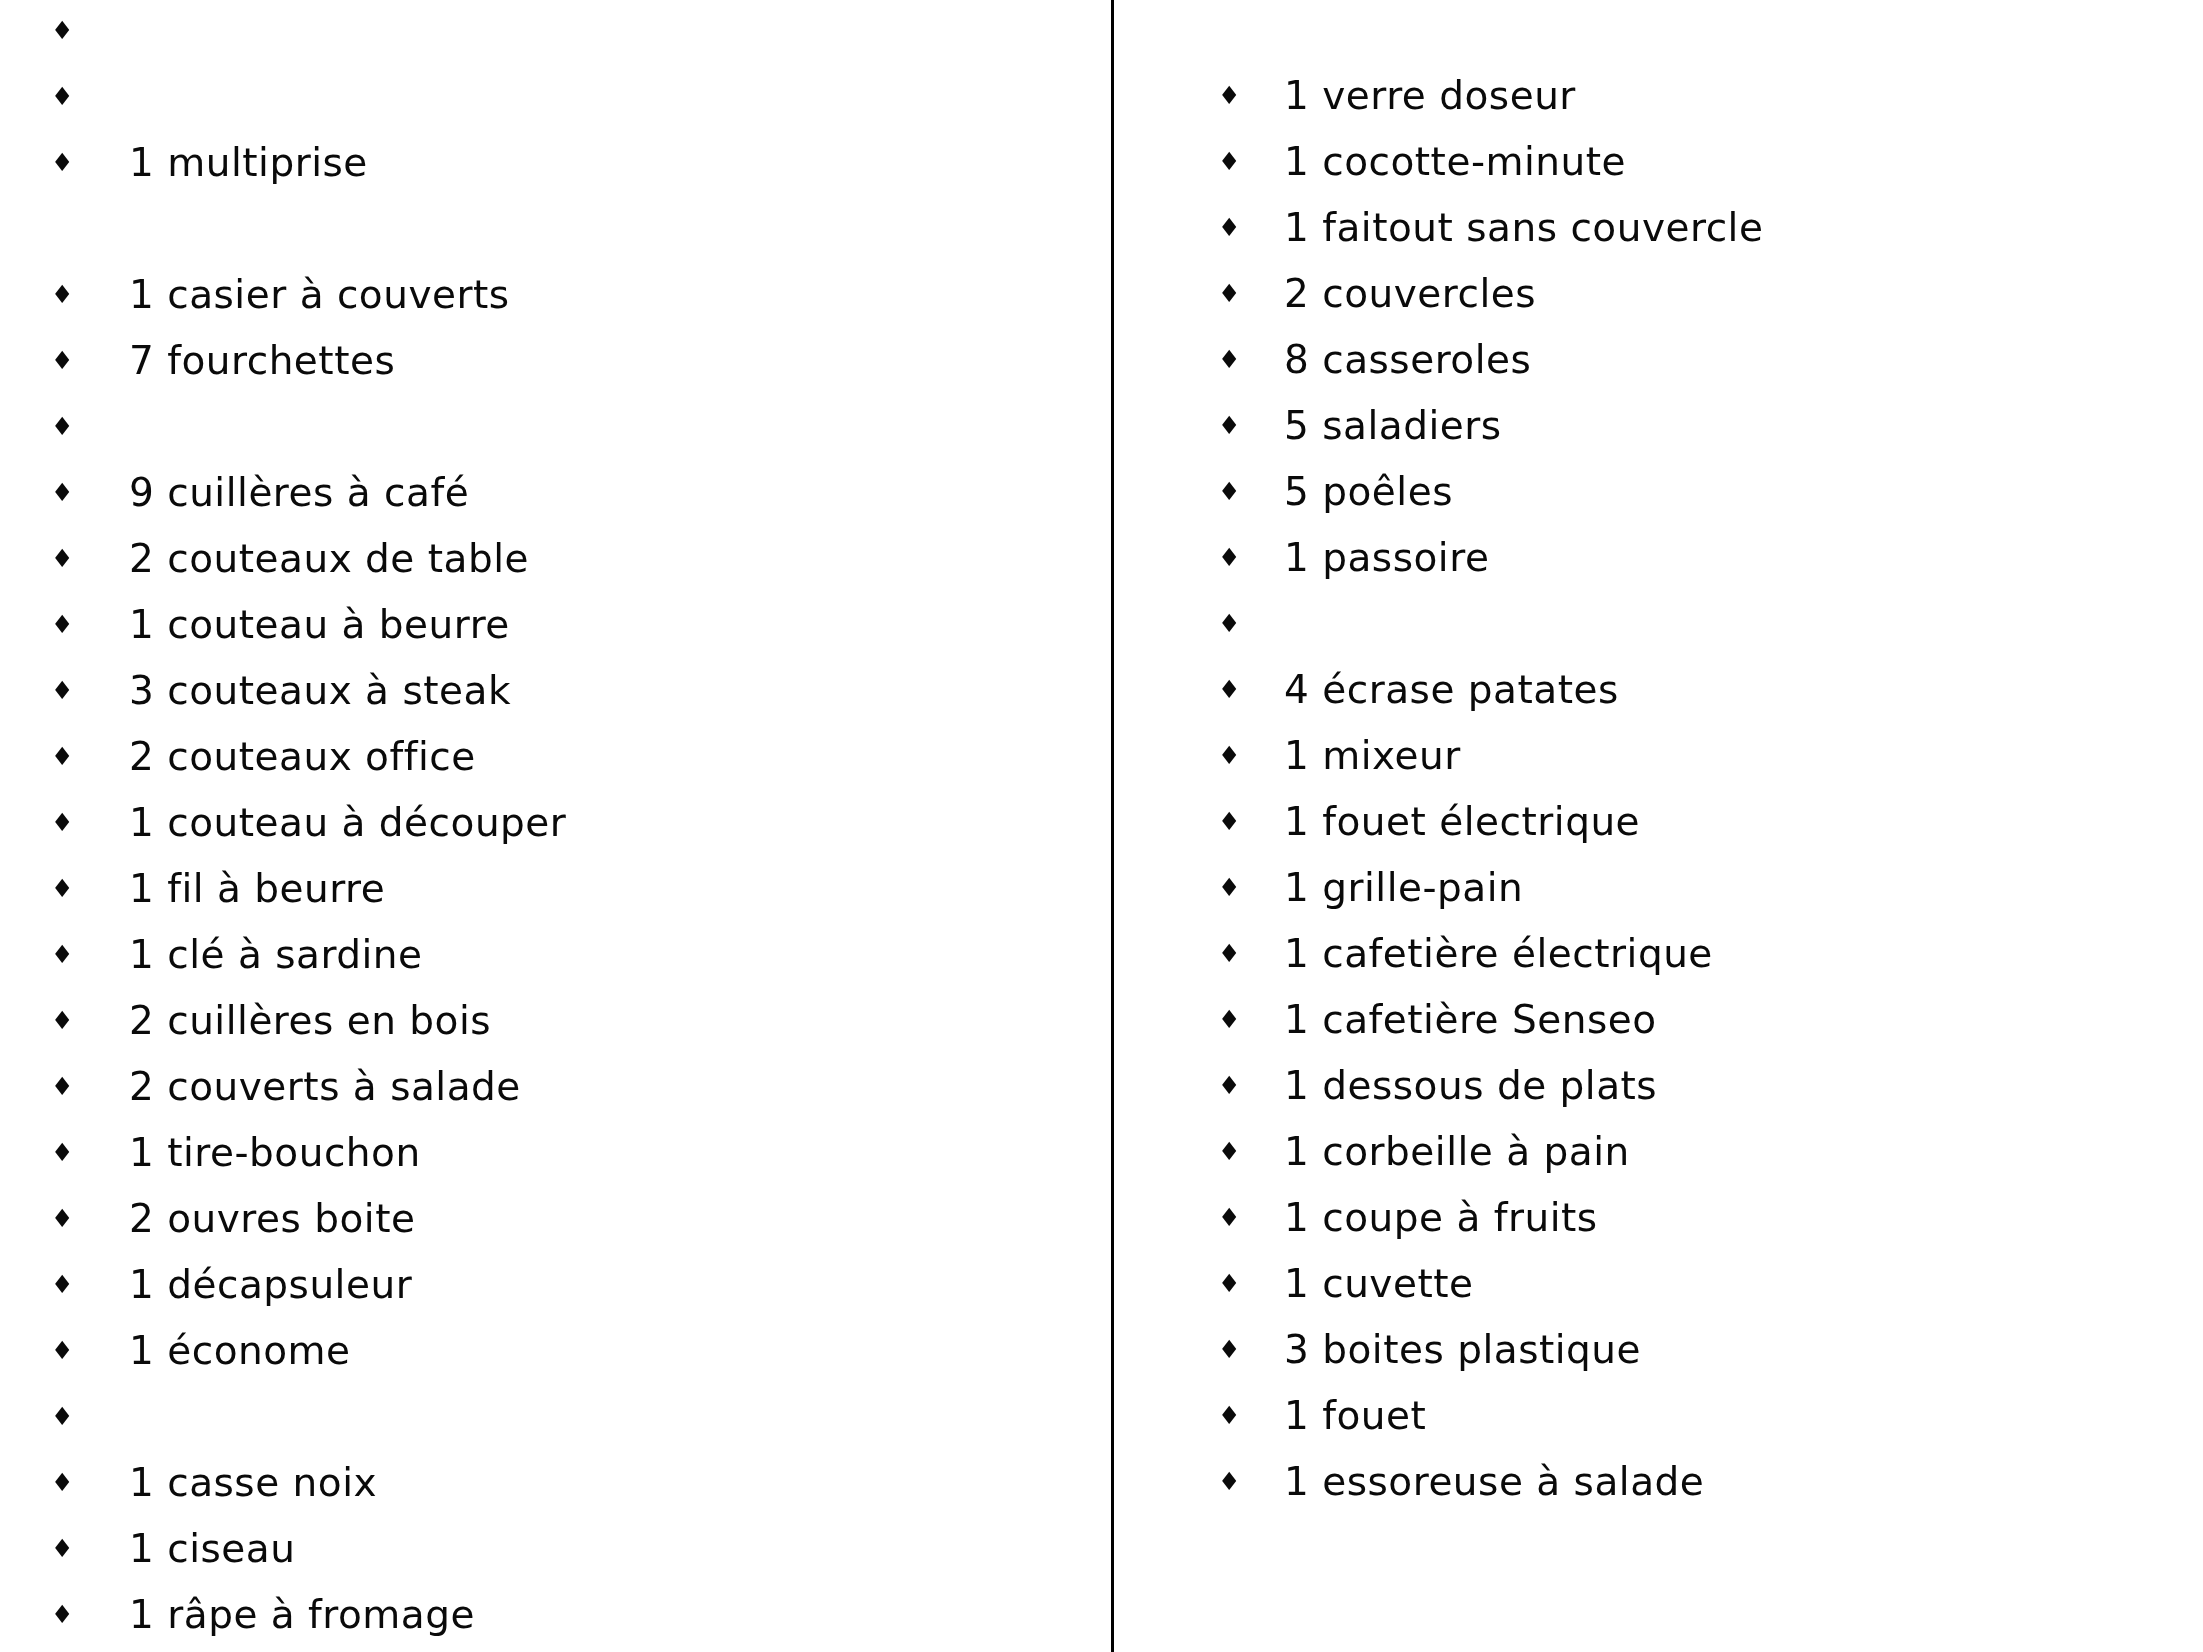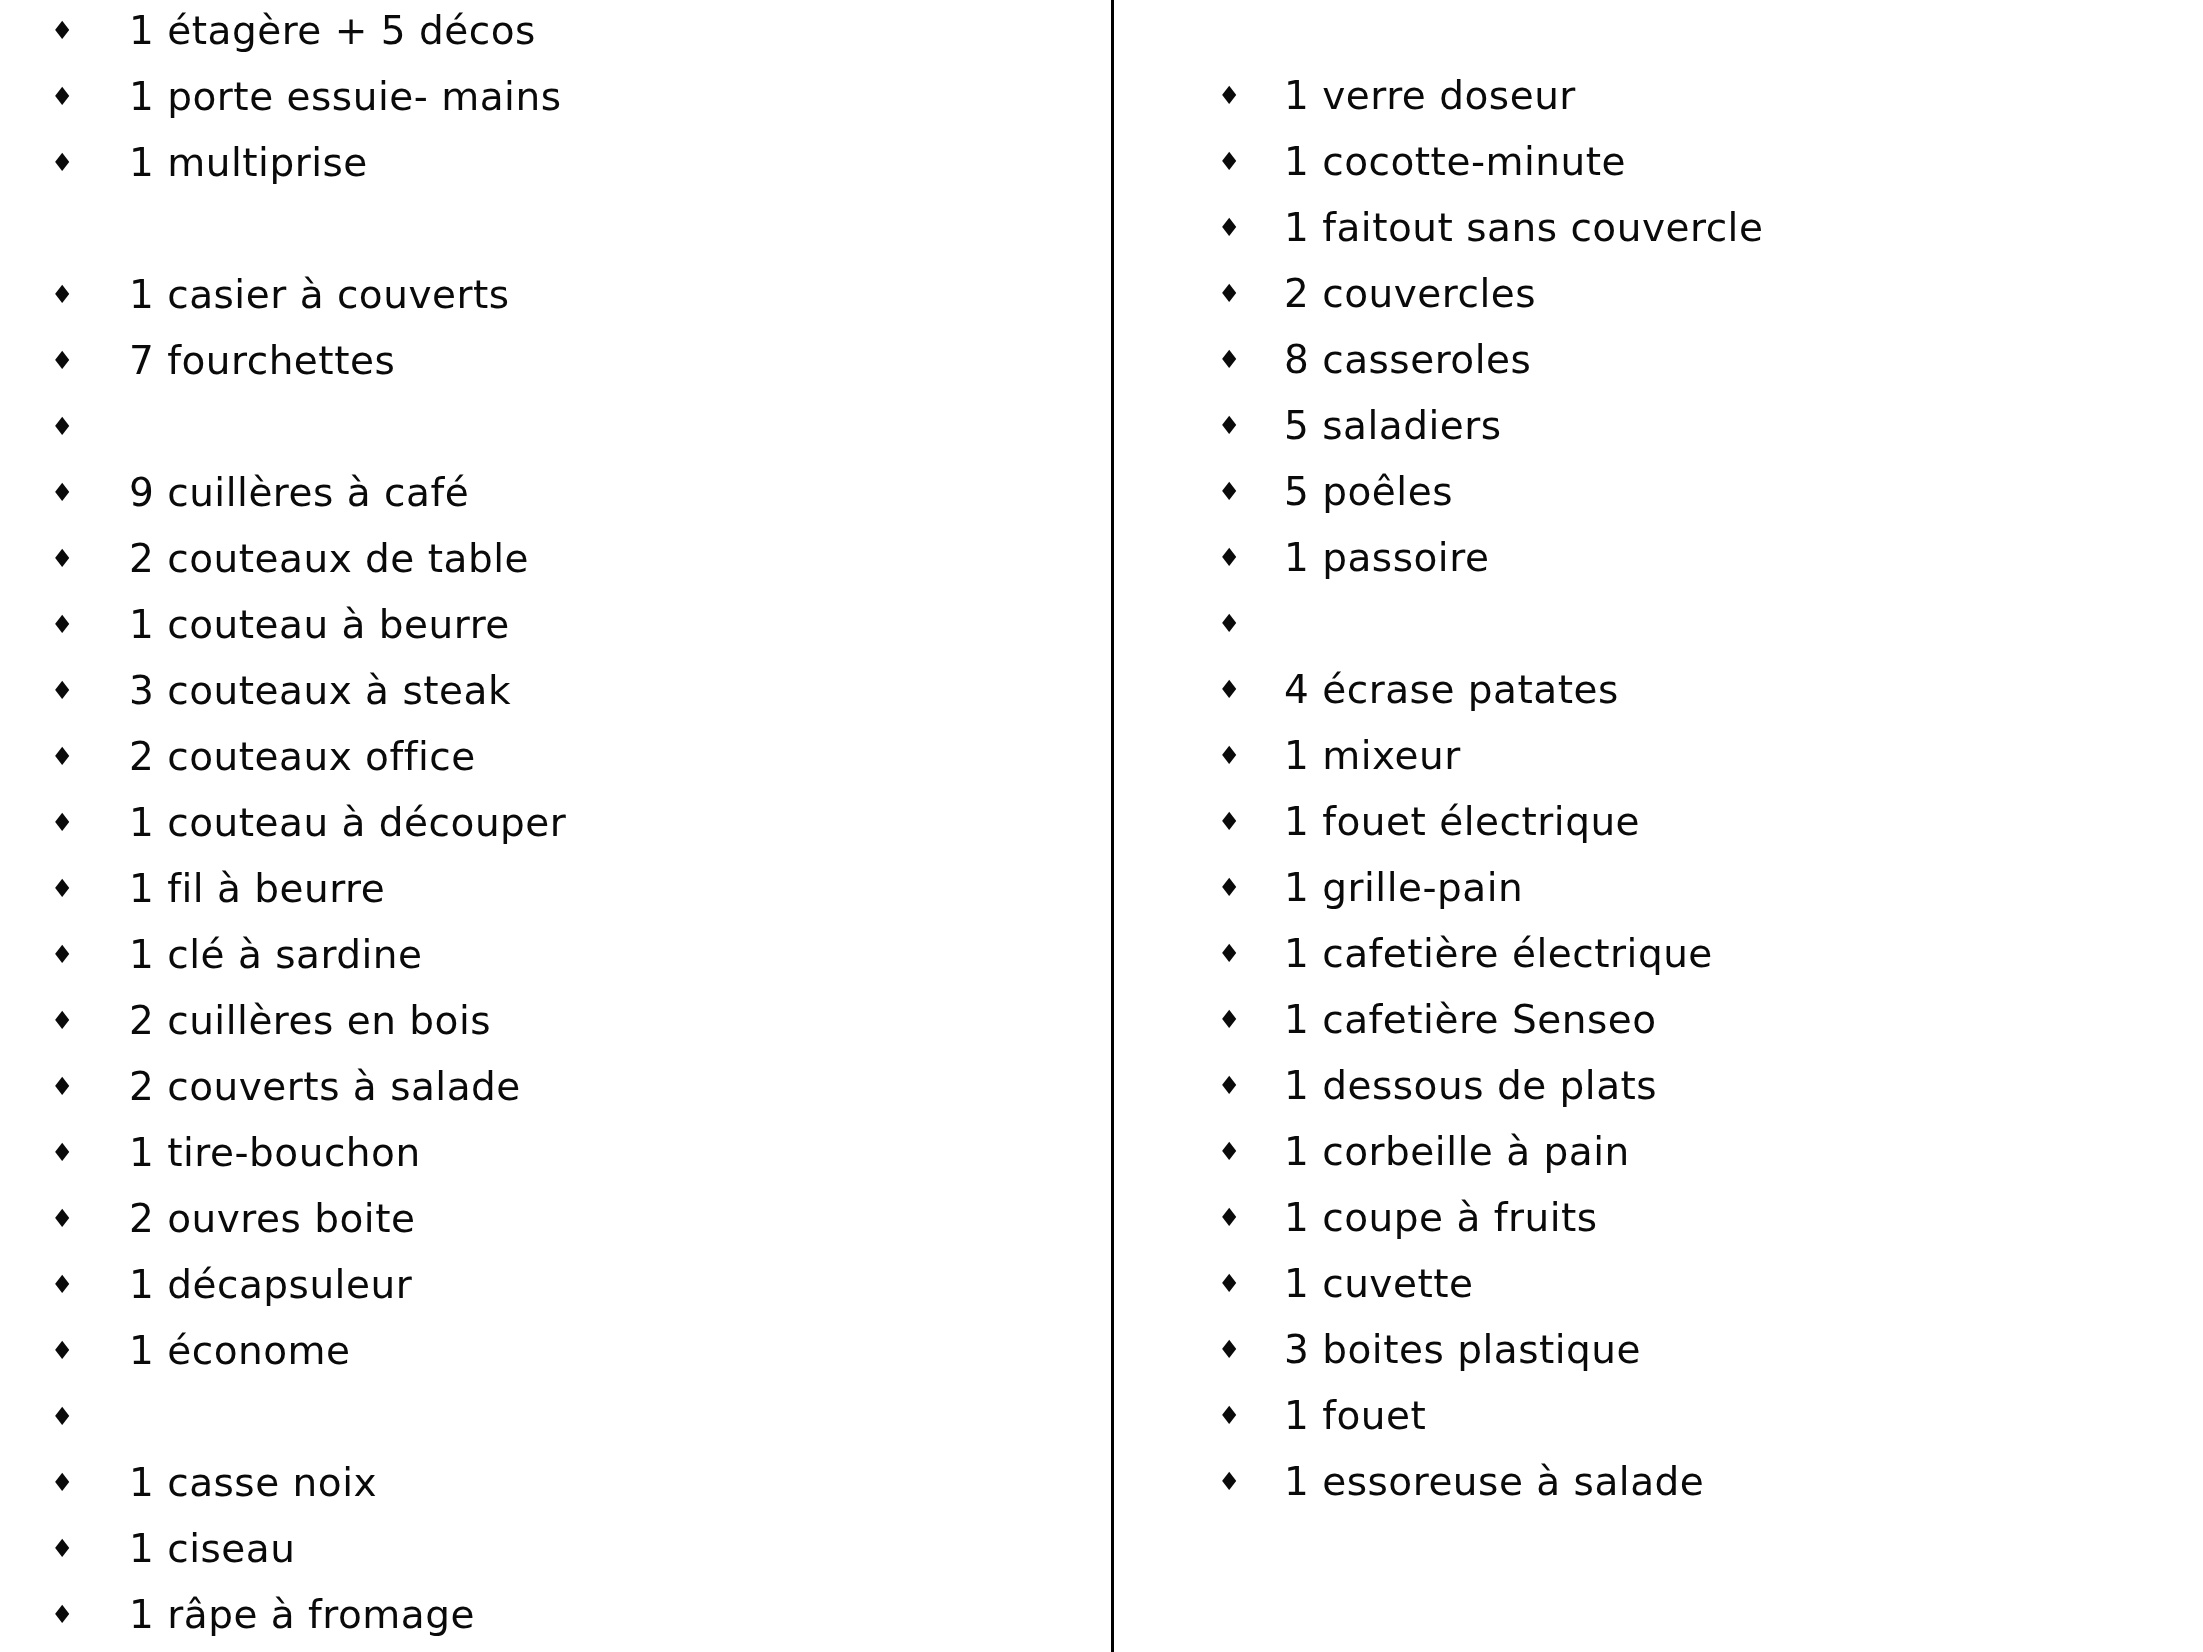--- a/index.html
+++ b/index.html
@@ -57,7 +57,6 @@
   <div class="col col-left" id="col-left">
       <div class="row">
         <span class="bullet">♦</span>
-        <span class="item-text">1 étagère + 5 décos</span>
       </div>
       <div class="row">
         <span class="bullet">♦</span>

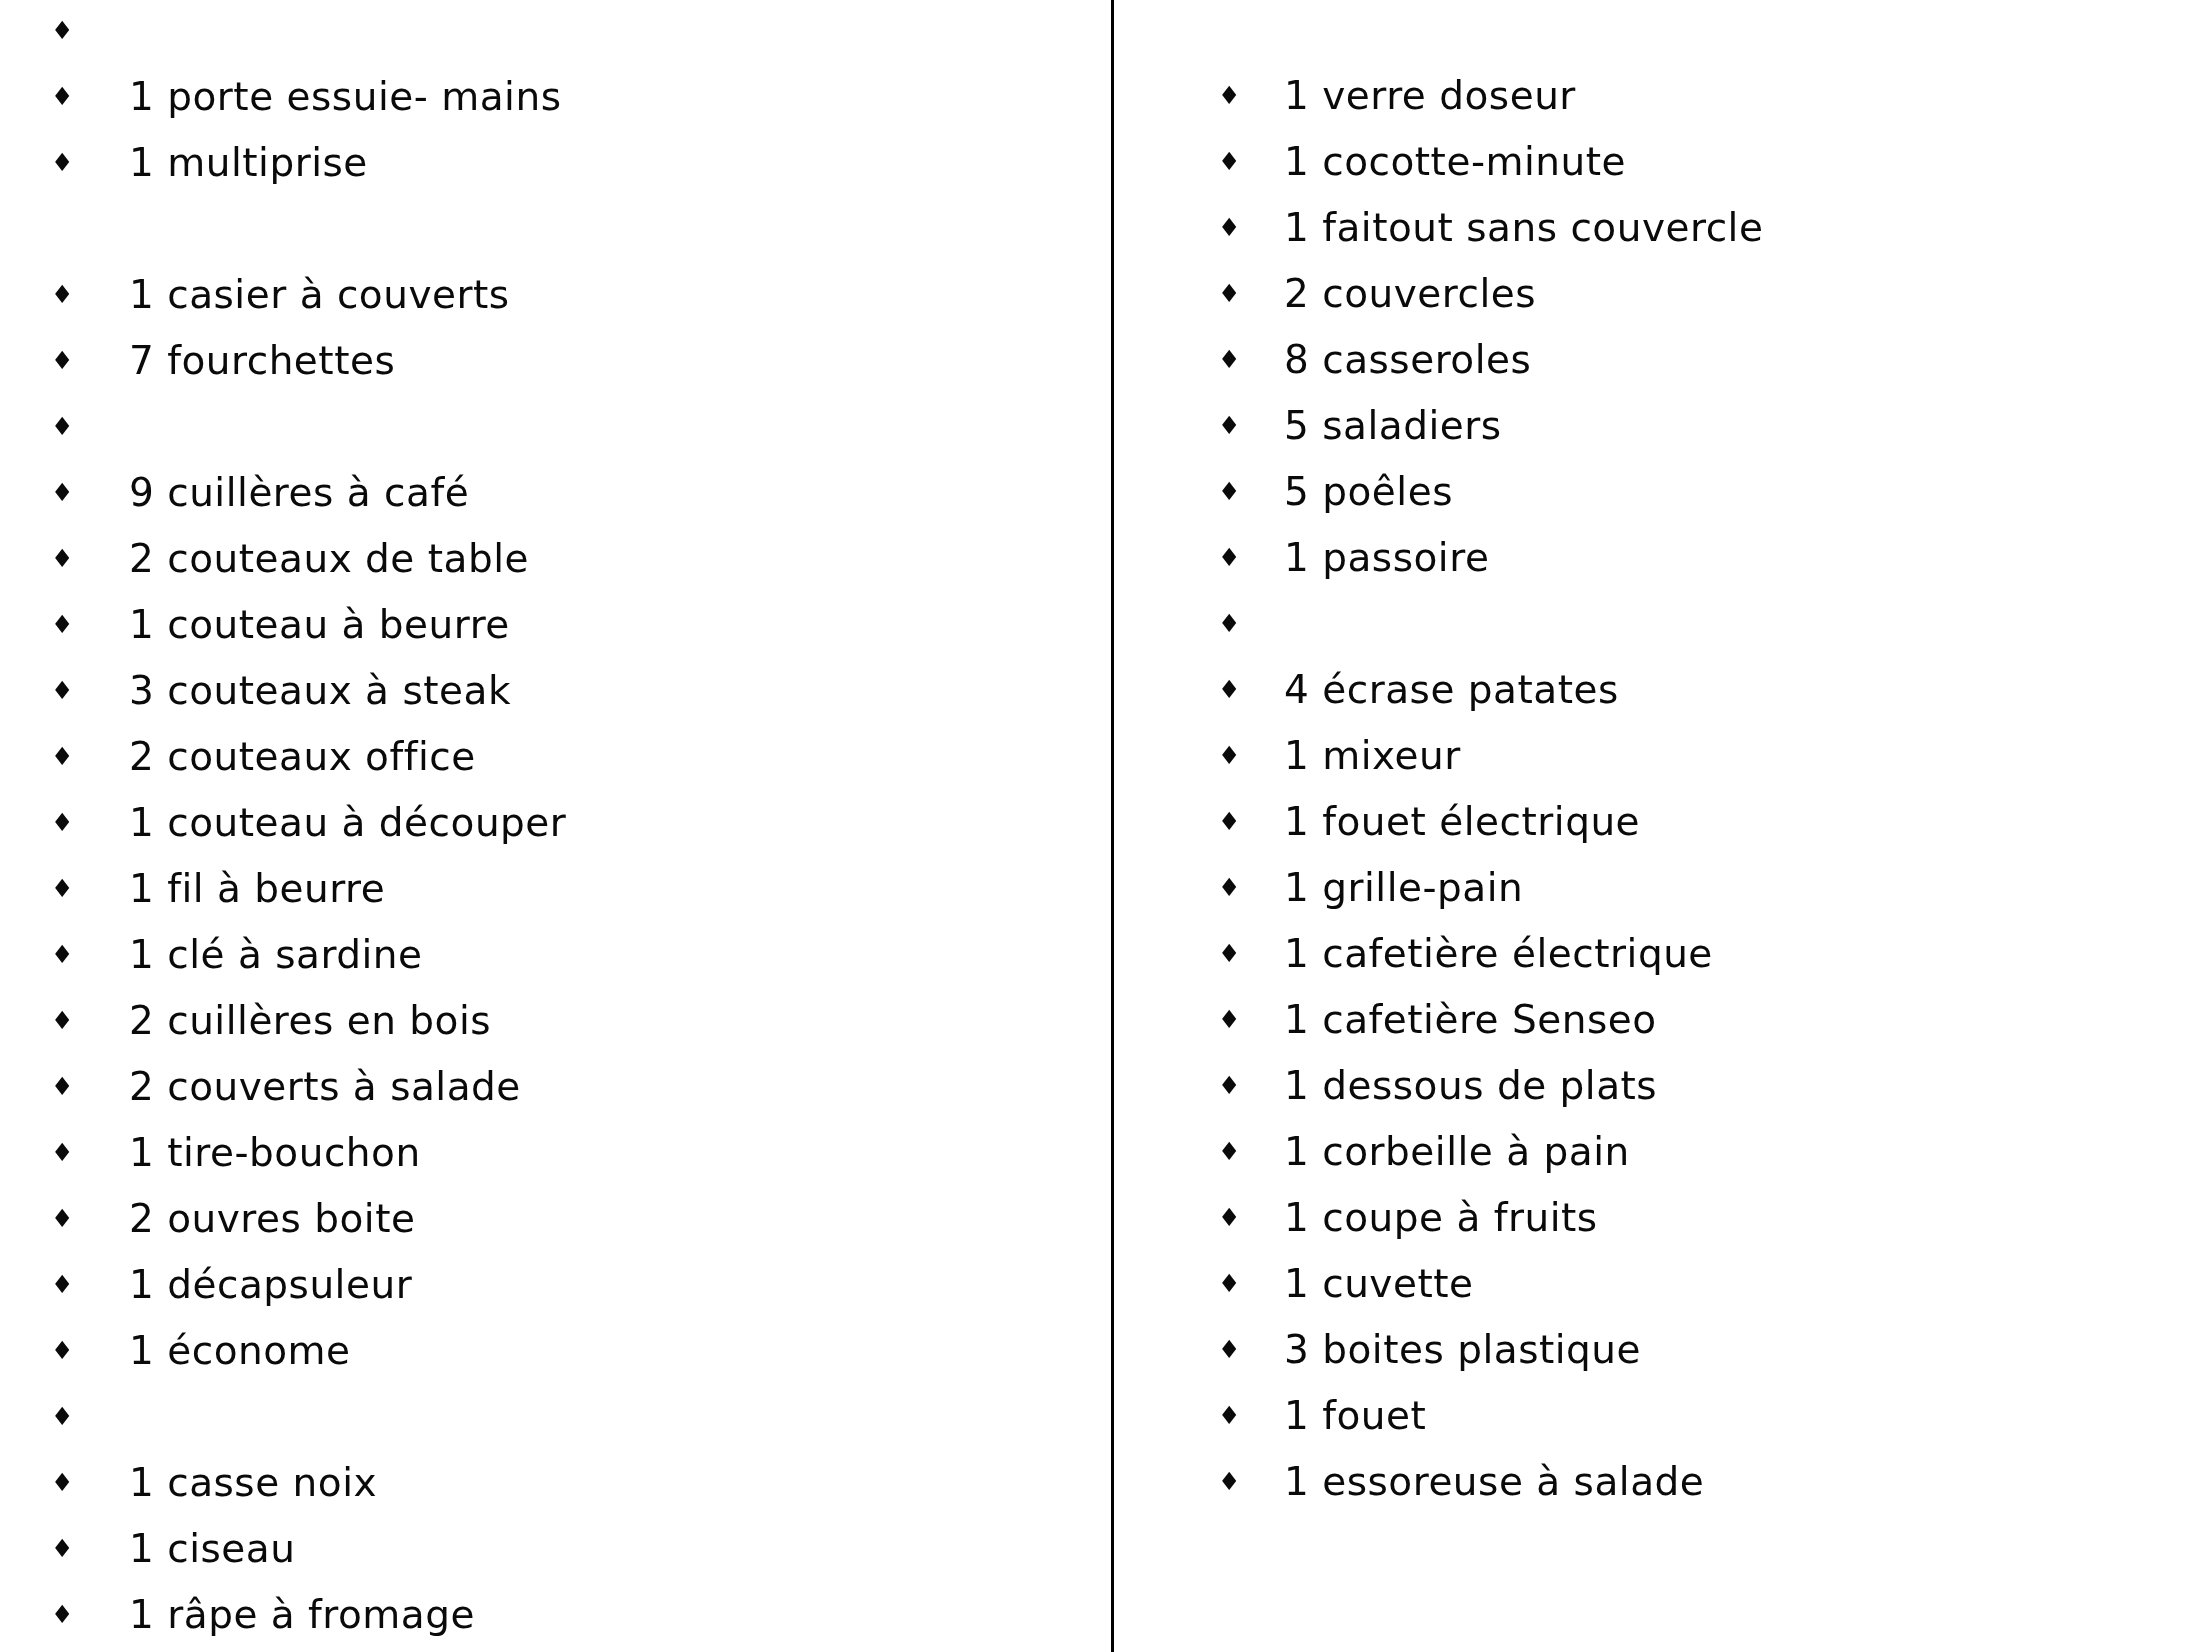--- a/index.html
+++ b/index.html
@@ -60,7 +60,6 @@
       </div>
       <div class="row">
         <span class="bullet">♦</span>
-        <span class="item-text">1 porte essuie- mains</span>
       </div>
       <div class="row">
         <span class="bullet">♦</span>

